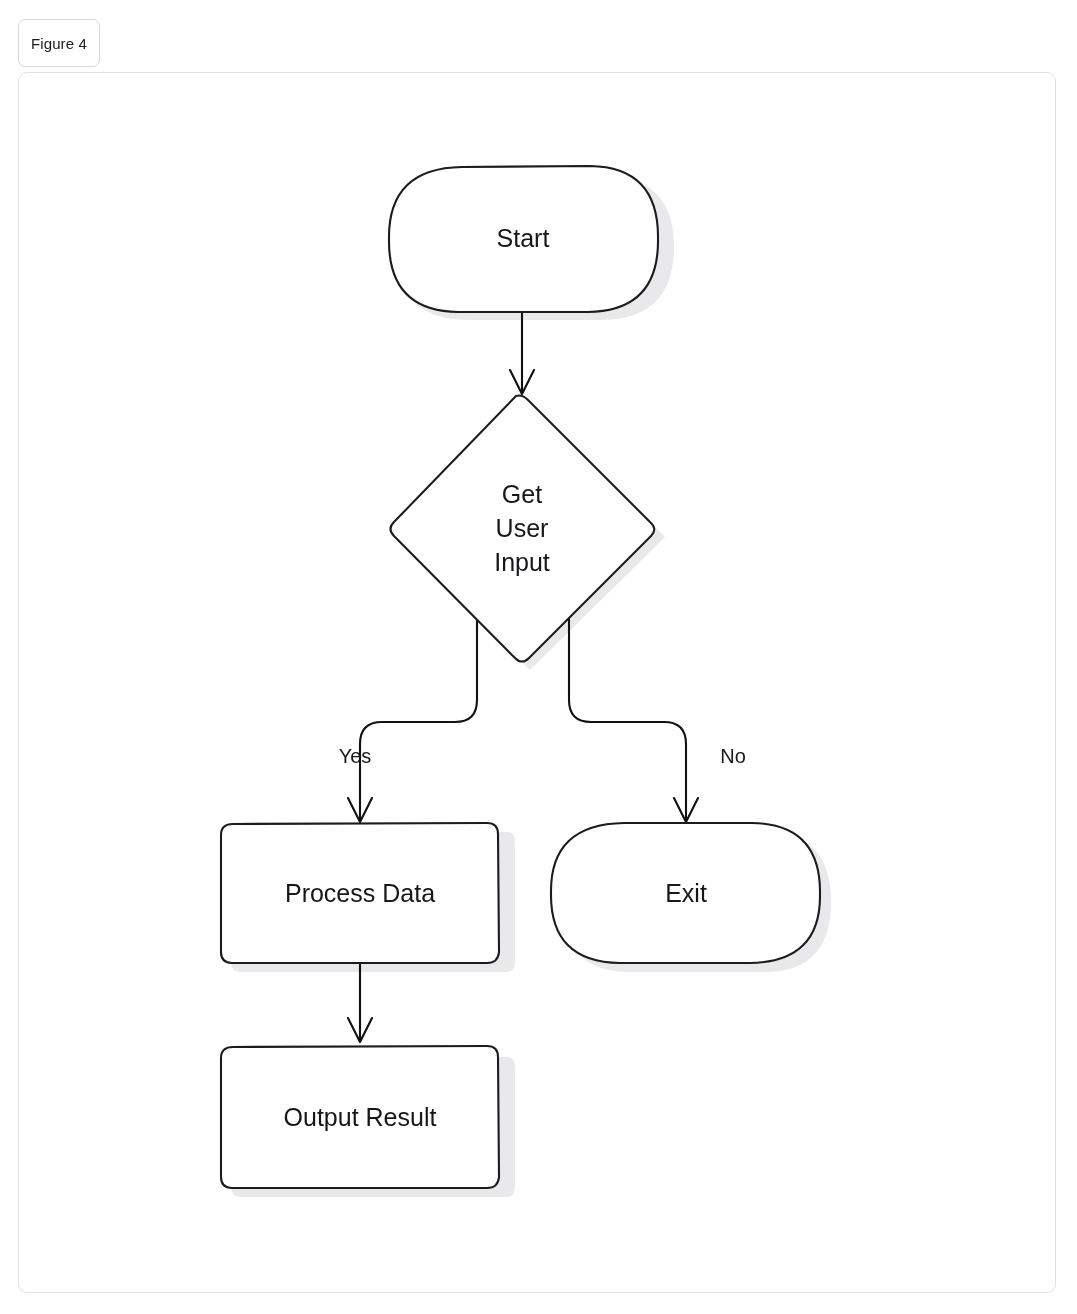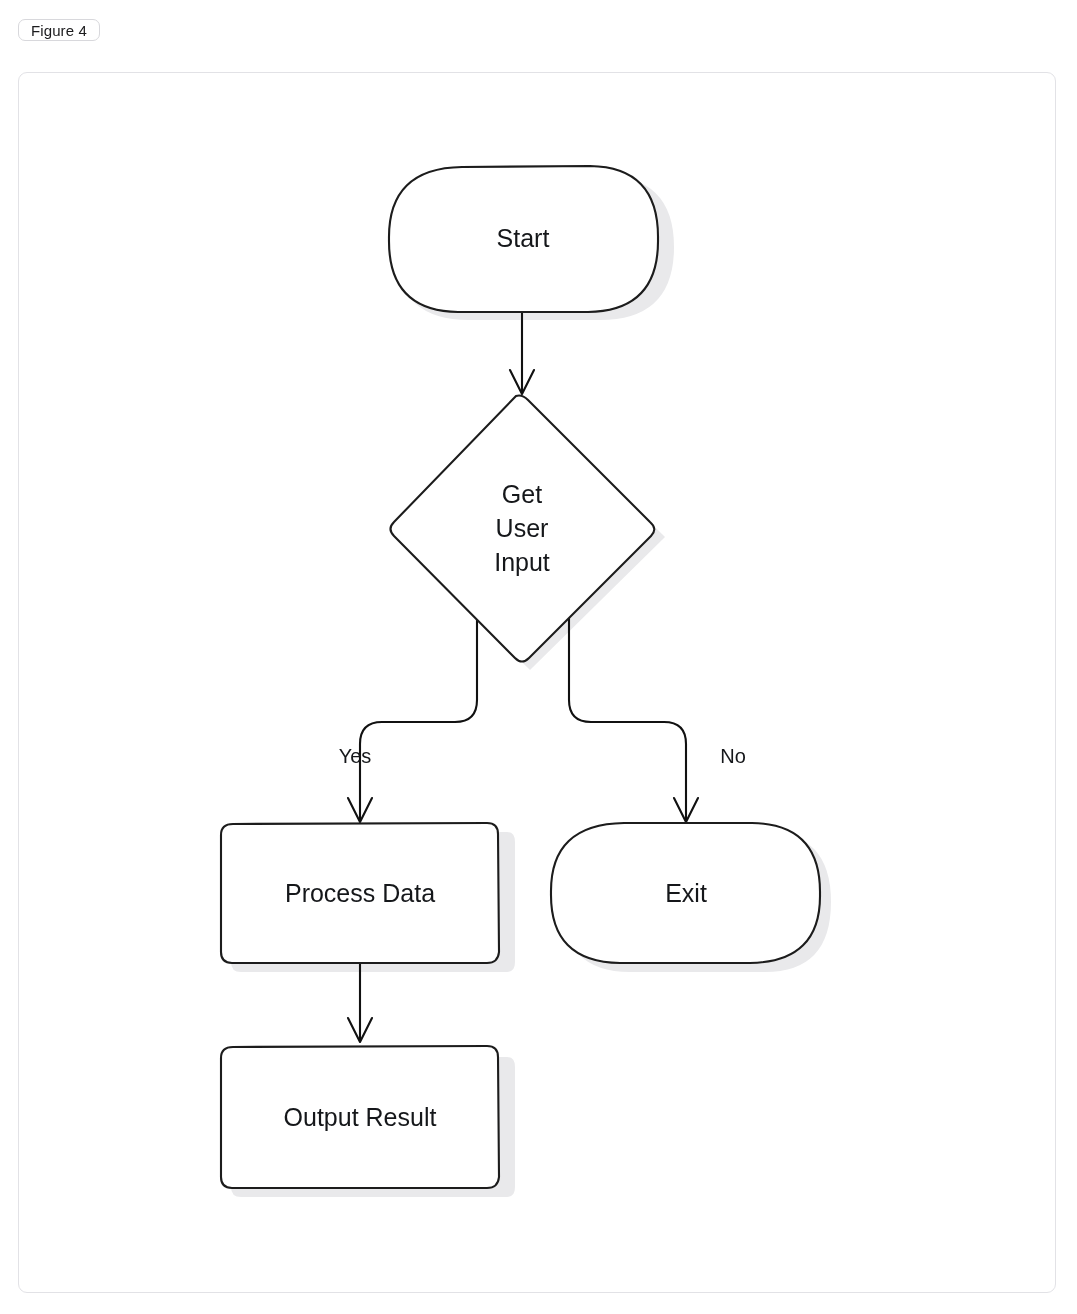--- a/index.html
+++ b/index.html
@@ -20,7 +20,7 @@
     position: absolute;
     left: 18px;
     top: 19px;
-    height: 22px;
+    height: 48px;
     box-sizing: border-box;
     padding: 0 12px;
     display: flex;

